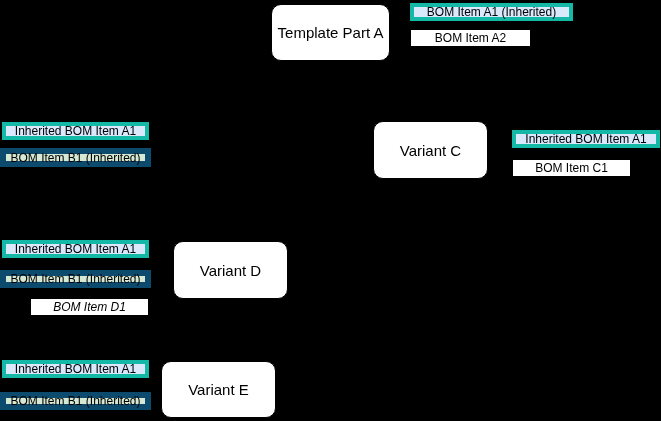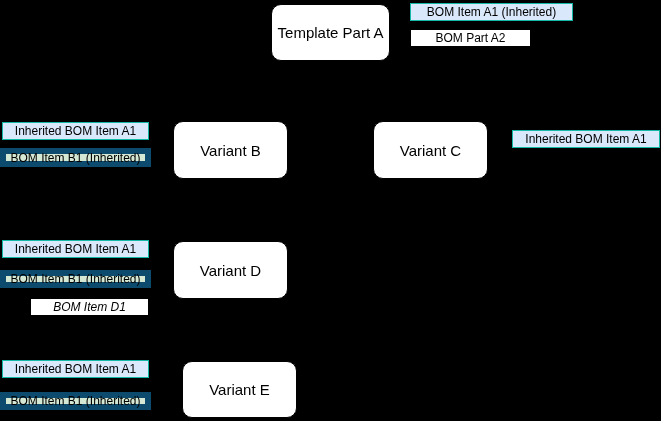--- a/index.html
+++ b/index.html
@@ -45,7 +45,7 @@
     text-align: center;
     white-space: nowrap;
   }
-  .style-inherited { background: #dae8fc; border: 1px solid #14b8a6; }
+  .style-inherited { background: #dae8fc; border: 4px solid #14b8a6; }
   .style-local     { background: #d5e8d4; border: 6px solid #0c4a6e; }
   .style-plain     { background: #ffffff; border: 1px solid #000000; }
 

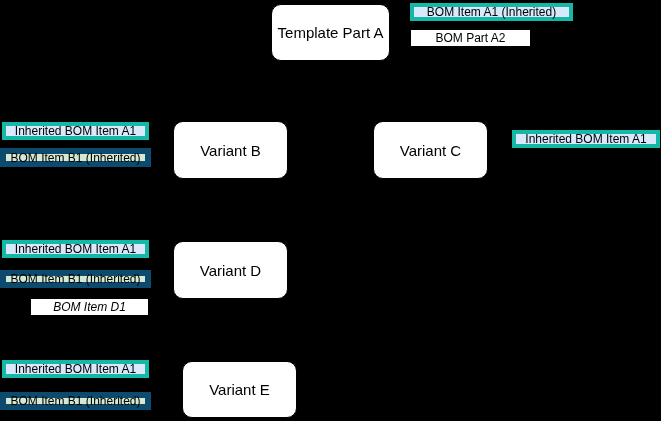--- a/index.html
+++ b/index.html
@@ -73,7 +73,7 @@
   <div class="node" id="node-variant-e">Variant E</div>
 
   <div class="bom style-inherited" id="bom-0">BOM Item A1 (Inherited)</div>
-  <div class="bom style-plain" id="bom-1">BOM Part A2</div>
+  <div class="bom style-plain" id="bom-1">BOM Item A2</div>
 
   <div class="bom style-inherited" id="bom-2">Inherited BOM Item A1</div>
   <div class="bom style-local" id="bom-3">BOM Item B1 (Inherited)</div>

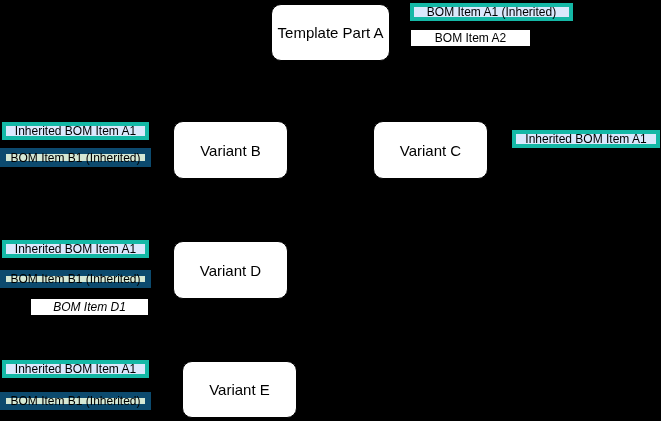--- a/index.html
+++ b/index.html
@@ -67,7 +67,6 @@
 <div class="canvas">
 
   <div class="node" id="node-template-part-a">Template Part A</div>
-  <div class="node" id="node-variant-b">Variant B</div>
   <div class="node" id="node-variant-d">Variant D</div>
   <div class="node" id="node-variant-c">Variant C</div>
   <div class="node" id="node-variant-e">Variant E</div>

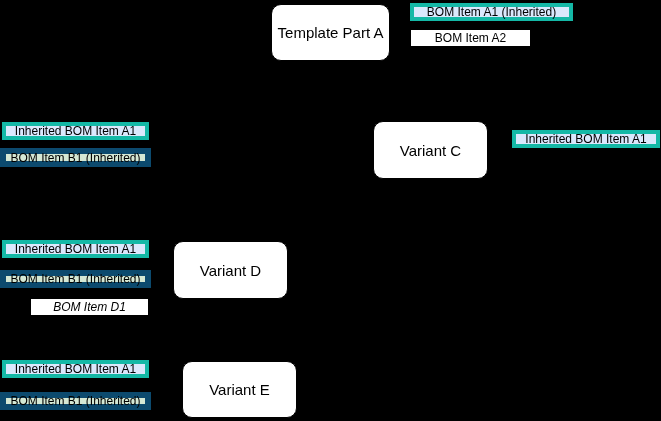--- a/index.html
+++ b/index.html
@@ -78,6 +78,7 @@
   <div class="bom style-local" id="bom-3">BOM Item B1 (Inherited)</div>
 
   <div class="bom style-inherited" id="bom-4">Inherited BOM Item A1</div>
+  <div class="bom style-plain" id="bom-5">BOM Item C1</div>
 
   <div class="bom style-inherited" id="bom-6">Inherited BOM Item A1</div>
   <div class="bom style-local" id="bom-7">BOM Item B1 (Inherited)</div>

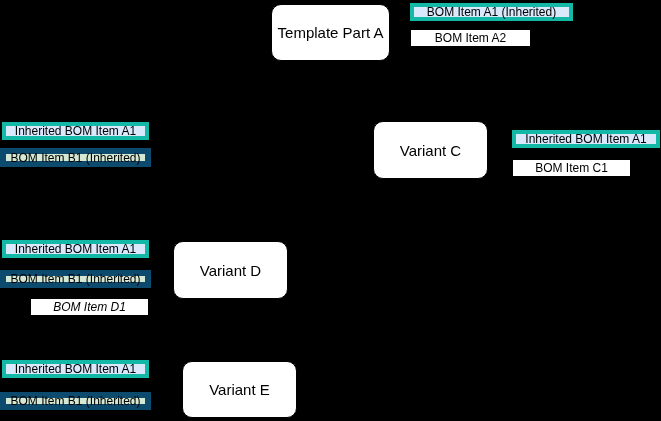--- a/index.html
+++ b/index.html
@@ -32,7 +32,7 @@
   #node-variant-b       { left: 173px; top: 121px; width: 115px; height: 58px; }
   #node-variant-c       { left: 373px; top: 121px; width: 115px; height: 58px; }
   #node-variant-d       { left: 173px; top: 241px; width: 115px; height: 58px; }
-  #node-variant-e       { left: 182px; top: 361px; width: 115px; height: 57px; }
+  #node-variant-e       { left: 161px; top: 361px; width: 115px; height: 57px; }
 
   .bom {
     position: absolute;

